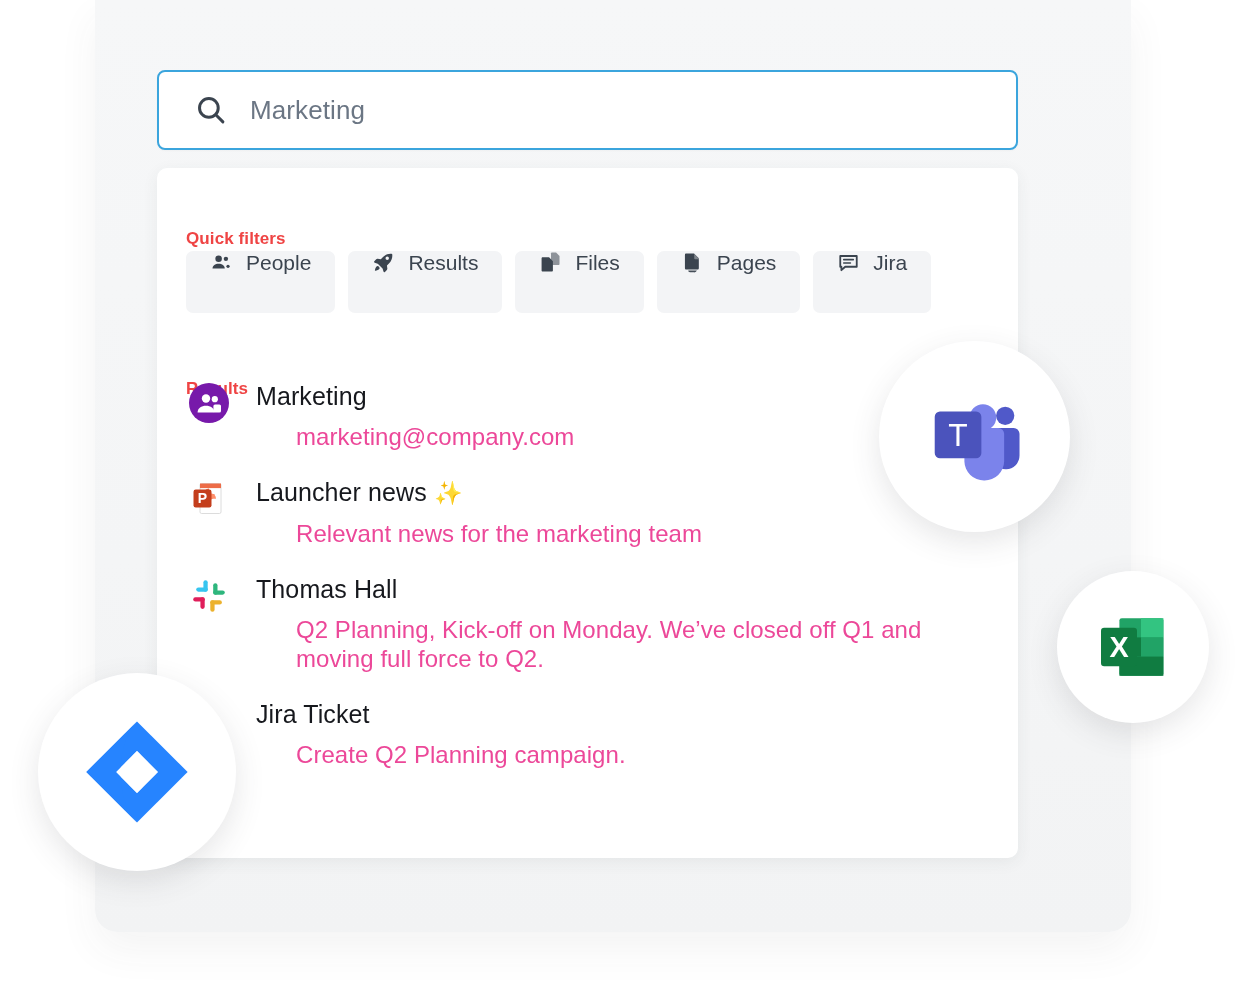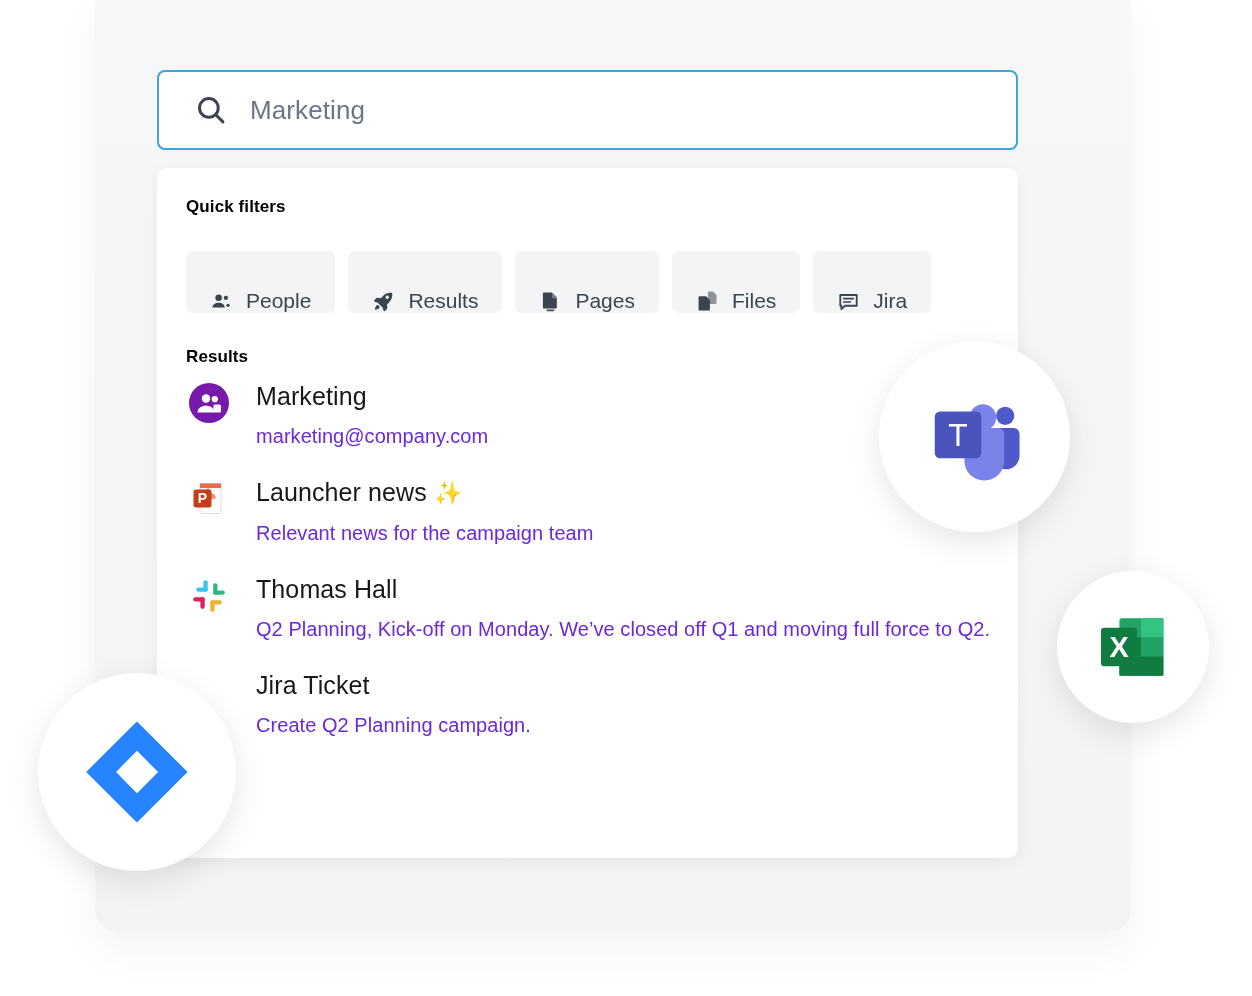--- a/index.html
+++ b/index.html
@@ -79,8 +79,9 @@
   .section-title {
     font-size: 17px;
     font-weight: bold;
-    color: #000000;
+    color: #ef4444;
     letter-spacing: 0.1px;
+    margin-top: 32px;
   }
   #quick-filters-title {
     position: absolute;

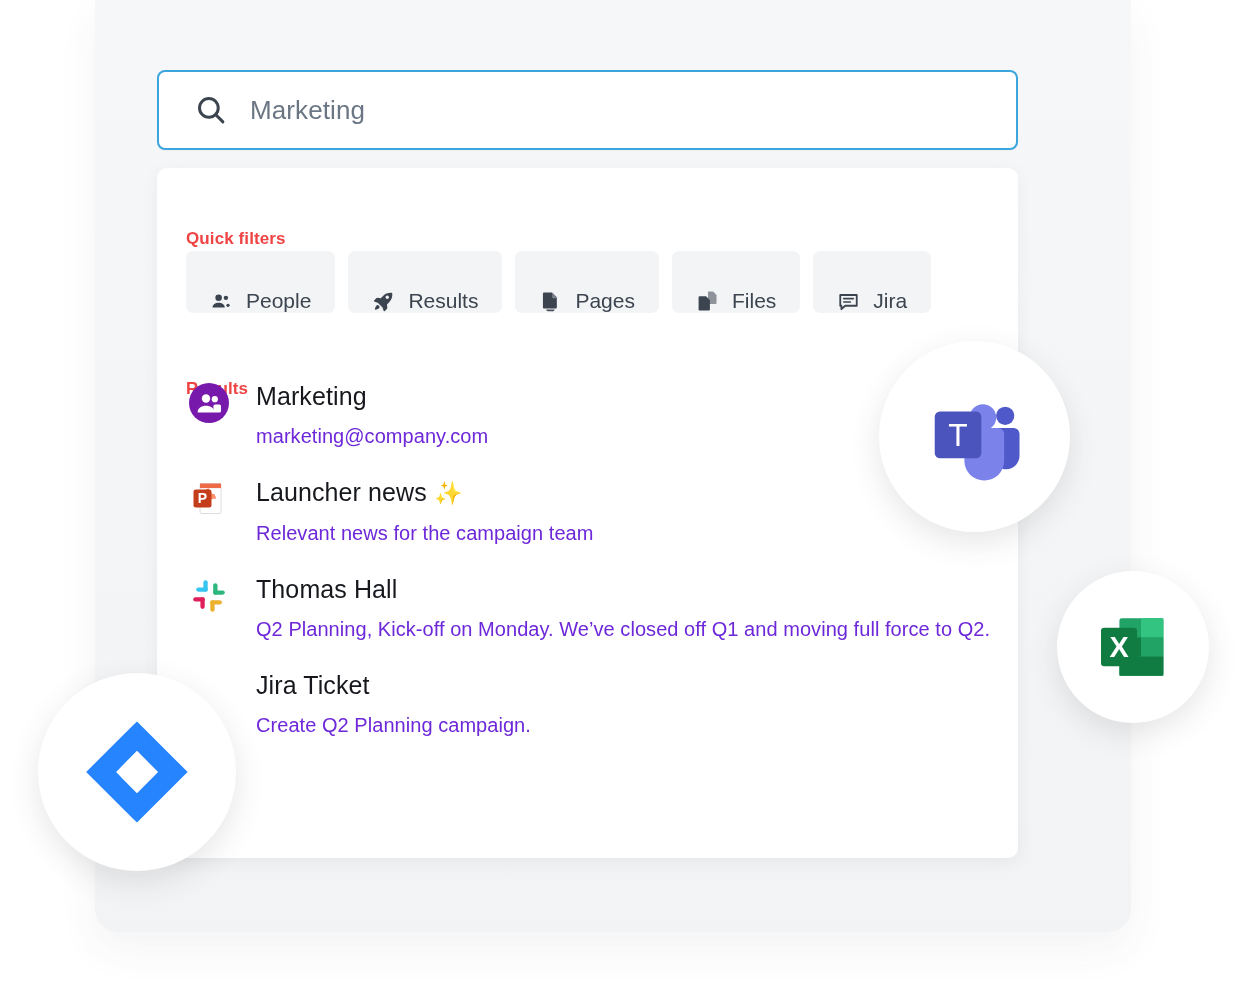--- a/index.html
+++ b/index.html
@@ -109,7 +109,7 @@
     border: none;
     border-radius: 7px;
     display: flex;
-    align-items: flex-end;
+    align-items: flex-start;
     gap: 13px;
     padding: 0 24px;
     cursor: pointer;

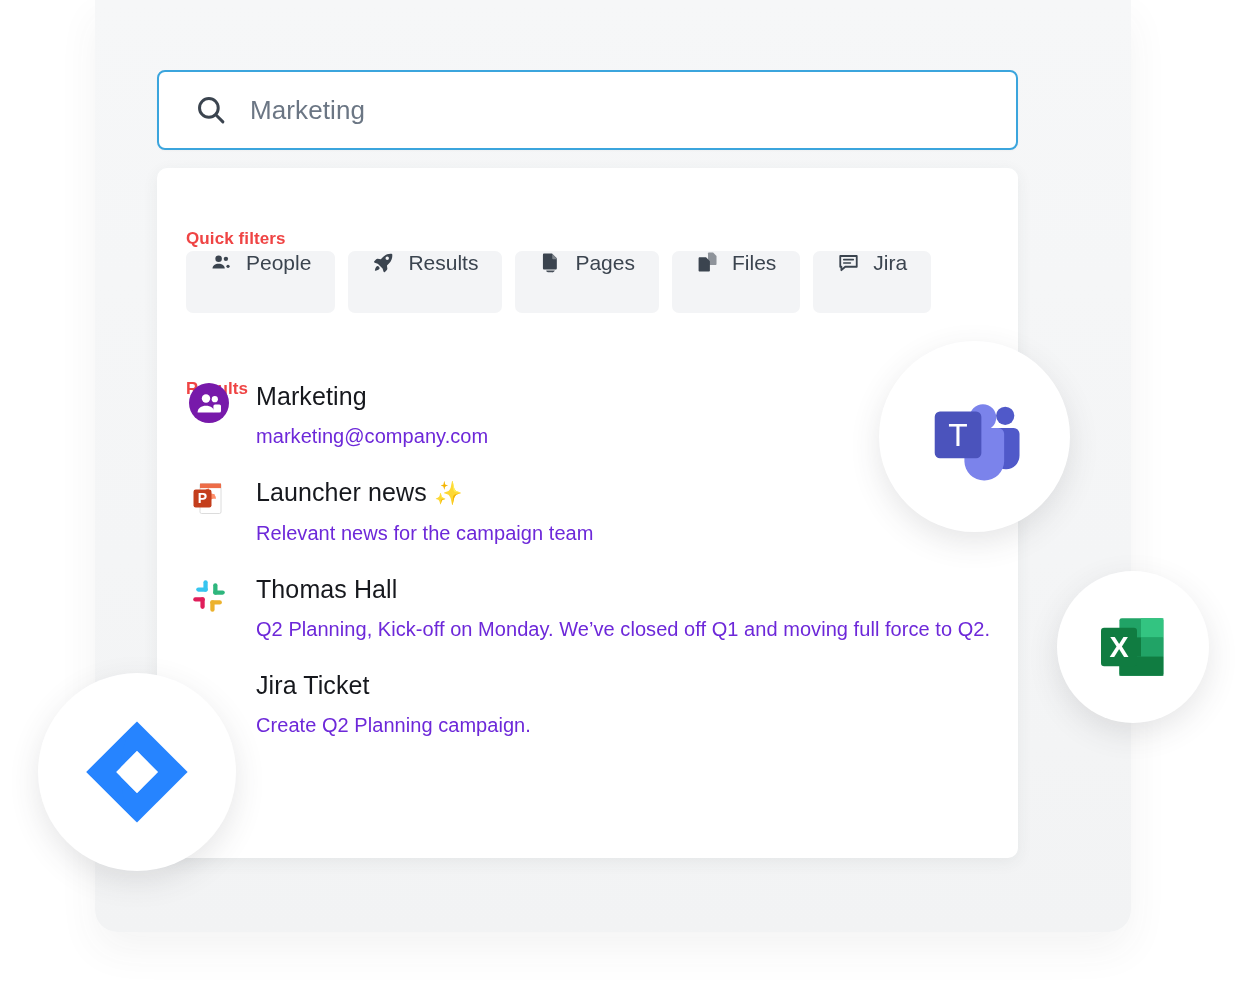--- a/index.html
+++ b/index.html
@@ -224,22 +224,22 @@
     <button class="chip">
       <span class="chip-icon">
         <svg width="23" height="23" viewBox="0 0 24 24" fill="currentColor">
+          <path d="M13.6 1.6h4.2l3.6 3.6v8.4c0 .6-.5 1.1-1.1 1.1h-6.7c-.6 0-1.1-.5-1.1-1.1V2.7c0-.6.5-1.1 1.1-1.1z" opacity="0.55"></path>
+          <path d="M3.9 6.6h6.6l4 4v9.7c0 .7-.5 1.2-1.2 1.2H3.9c-.7 0-1.2-.5-1.2-1.2V7.8c0-.7.5-1.2 1.2-1.2z"></path>
+        </svg>
+      </span>
+      <span class="chip-label">Files</span>
+    </button>
+
+    <button class="chip">
+      <span class="chip-icon">
+        <svg width="23" height="23" viewBox="0 0 24 24" fill="currentColor">
           <path d="M5.4 2.6h8.2l5 5v10.5c0 .7-.6 1.3-1.3 1.3H5.4c-.7 0-1.3-.6-1.3-1.3V3.9c0-.7.6-1.3 1.3-1.3z"></path>
           <path d="M7.5 20.4h9.1a2.9 2.9 0 0 1-2.9 1.9H9.4a1.9 1.9 0 0 1-1.9-1.9z" opacity="0.95"></path>
           <path d="M19.1 8.6h-4.3a1 1 0 0 1-1-1V3.2z" fill="#fff" opacity="0.35"></path>
         </svg>
       </span>
       <span class="chip-label">Pages</span>
-    </button>
-
-    <button class="chip">
-      <span class="chip-icon">
-        <svg width="23" height="23" viewBox="0 0 24 24" fill="currentColor">
-          <path d="M13.6 1.6h4.2l3.6 3.6v8.4c0 .6-.5 1.1-1.1 1.1h-6.7c-.6 0-1.1-.5-1.1-1.1V2.7c0-.6.5-1.1 1.1-1.1z" opacity="0.55"></path>
-          <path d="M3.9 6.6h6.6l4 4v9.7c0 .7-.5 1.2-1.2 1.2H3.9c-.7 0-1.2-.5-1.2-1.2V7.8c0-.7.5-1.2 1.2-1.2z"></path>
-        </svg>
-      </span>
-      <span class="chip-label">Files</span>
     </button>
 
     <button class="chip">

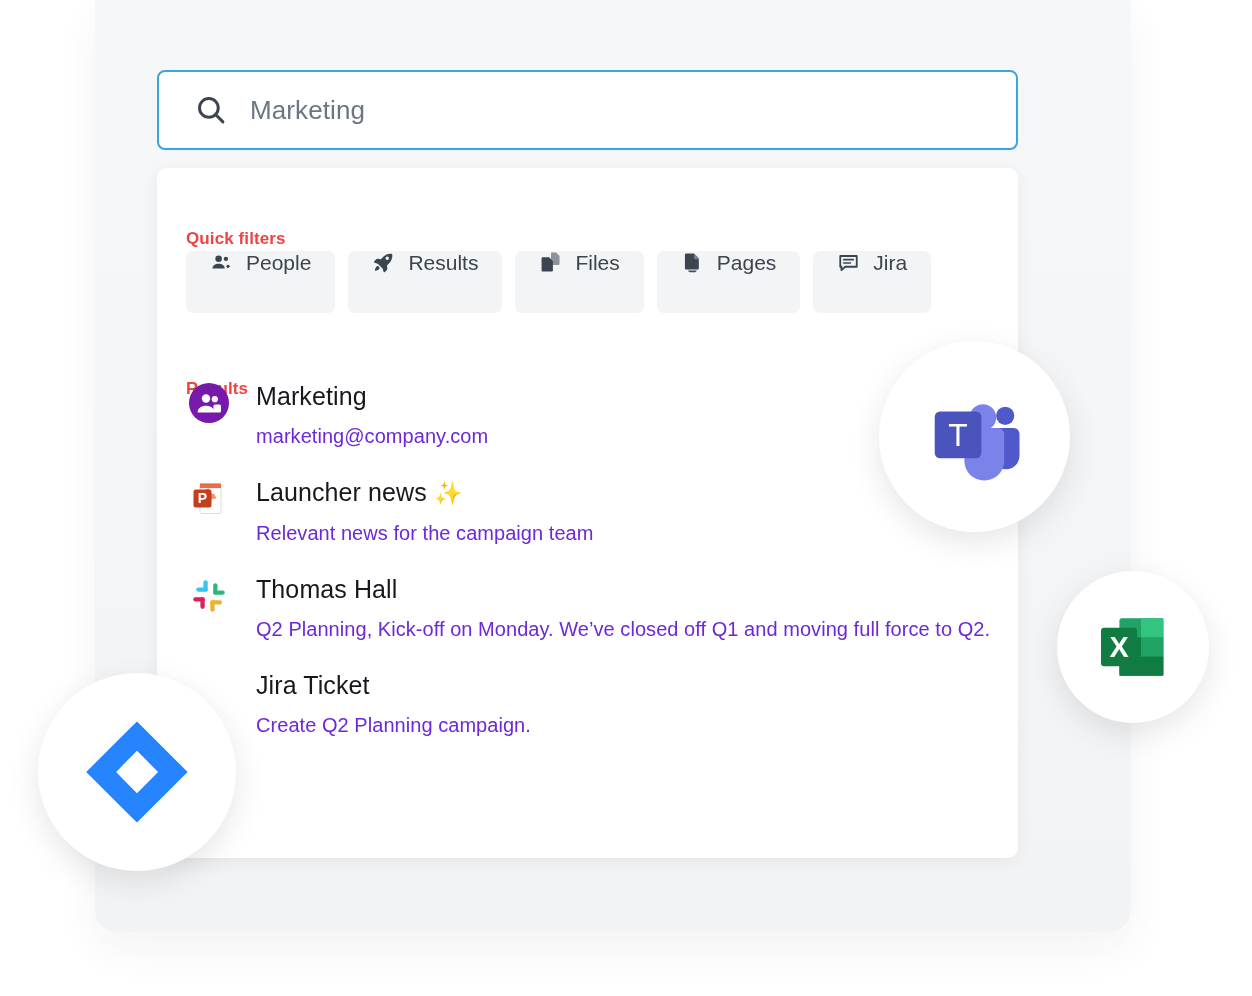--- a/index.html
+++ b/index.html
@@ -156,11 +156,12 @@
     letter-spacing: 0.1px;
   }
   .result-sub {
-    font-size: 20px;
-    color: #6d28d9;
+    font-size: 24px;
+    color: #ec4899;
     line-height: 29px;
     margin-top: 10px;
     letter-spacing: 0.05px;
+    margin-left: 40px;
   }
   .sparkle { font-size: 23px; }
 

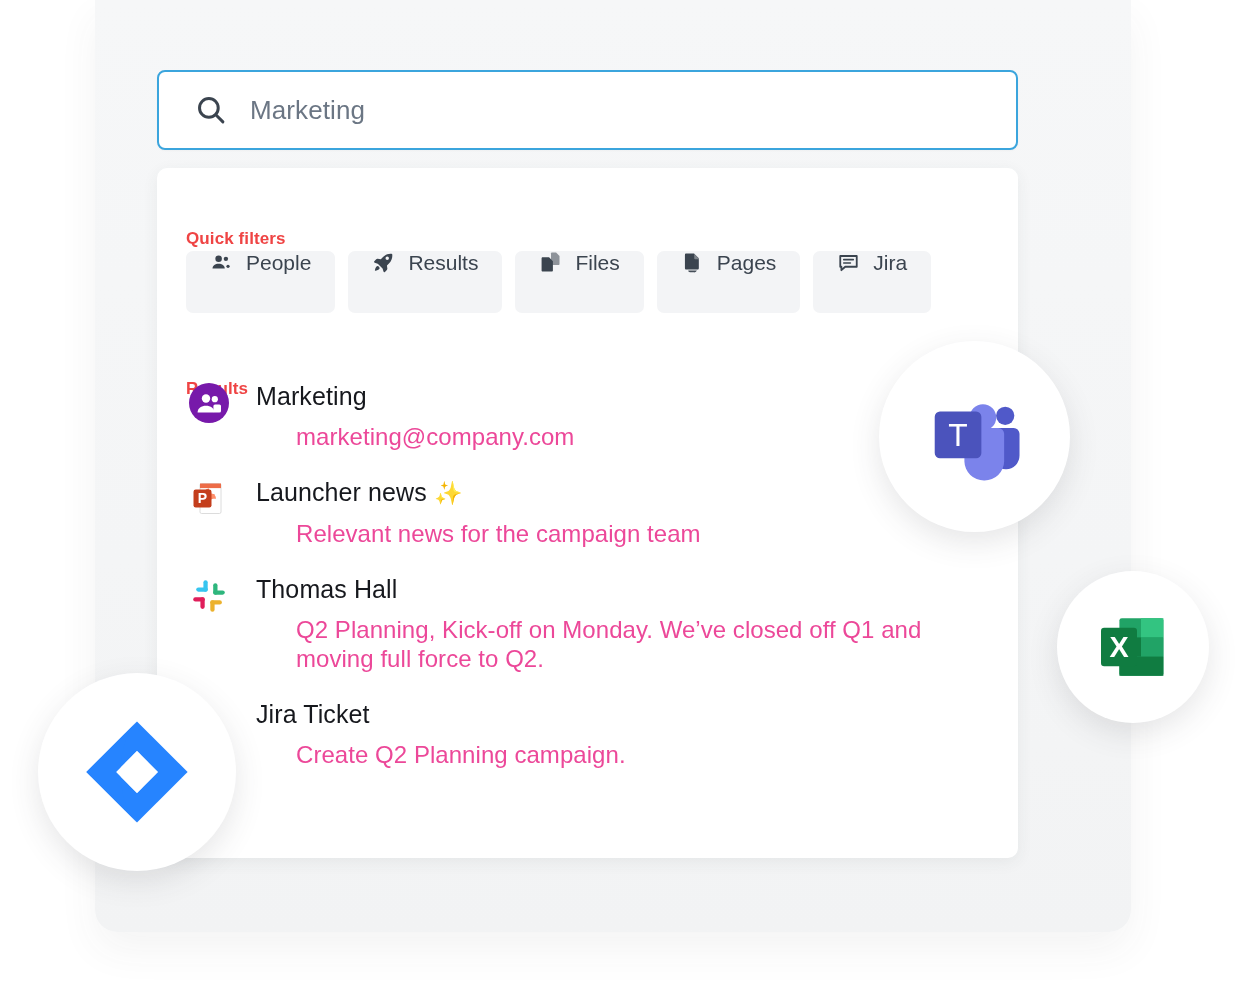--- a/index.html
+++ b/index.html
@@ -290,7 +290,7 @@
         <span>Launcher news</span>
         <span class="sparkle">✨</span>
       </div>
-      <div class="result-sub">Relevant news for the campaign team</div>
+      <div class="result-sub">Relevant news for the marketing team</div>
     </div>
 
     <div class="result-row">

